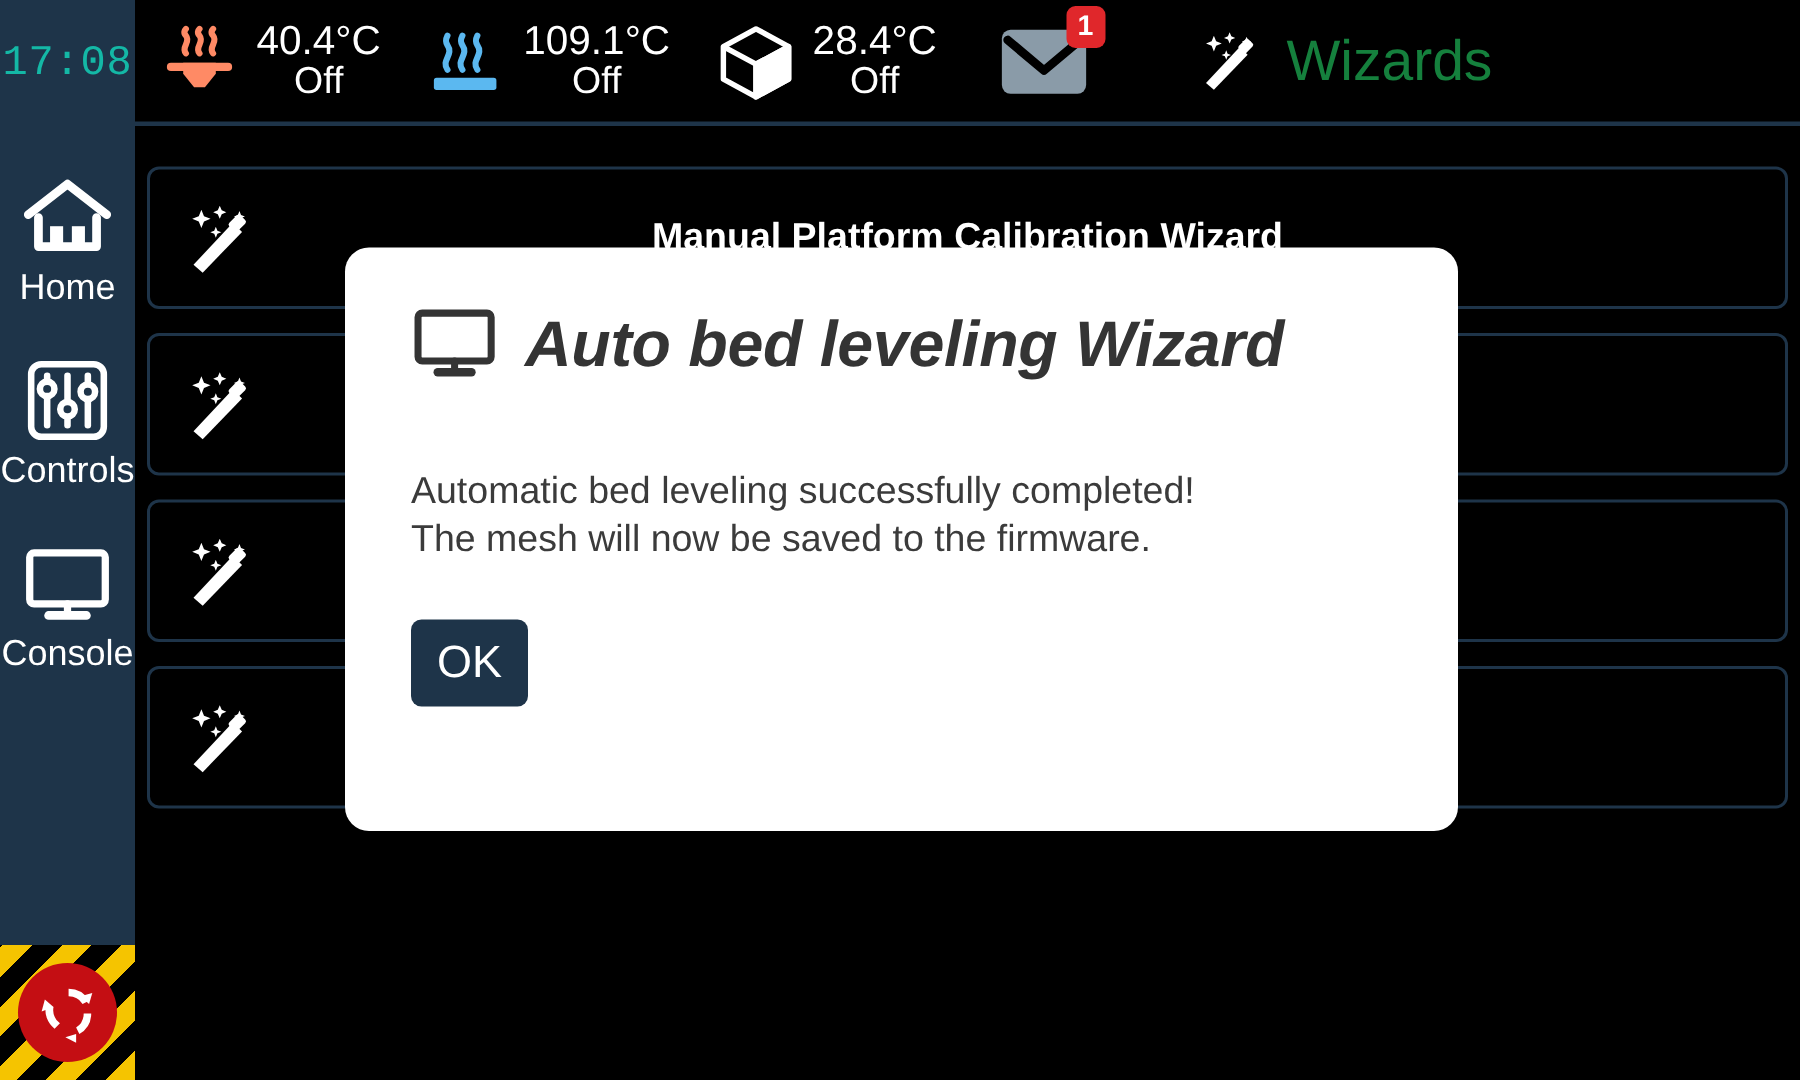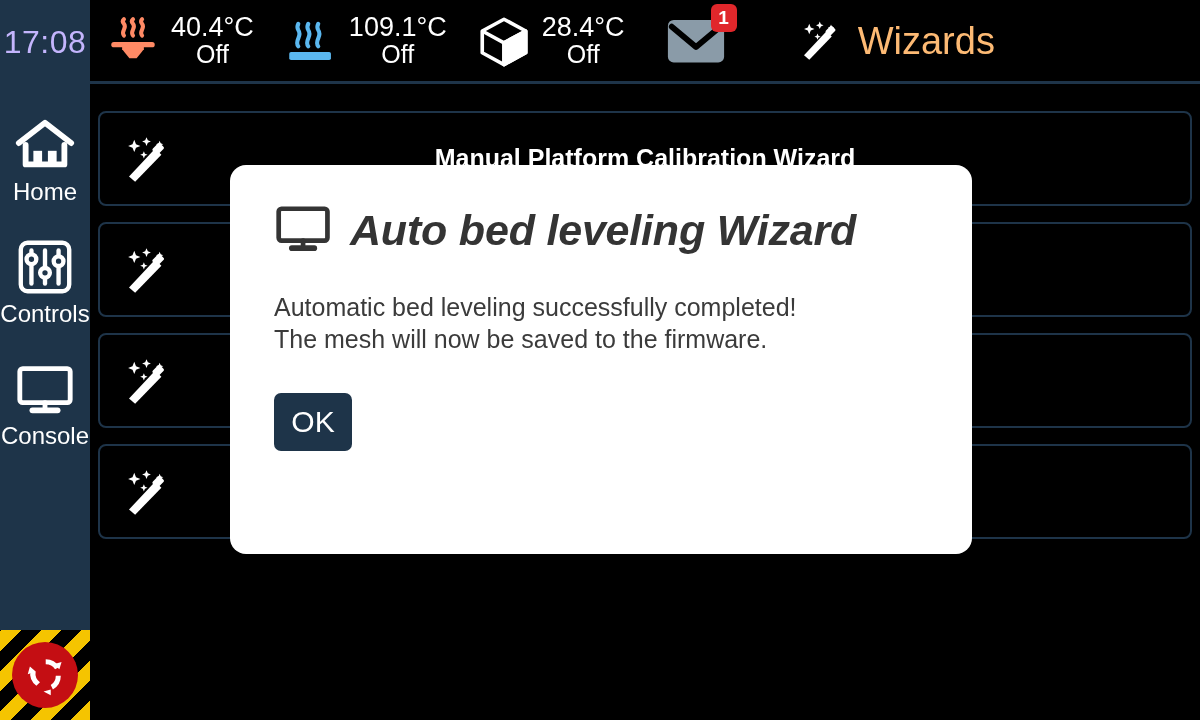--- a/index.html
+++ b/index.html
@@ -21,7 +21,7 @@
   .clock {
     height: 84px; width: 100%;
     display: flex; align-items: center; justify-content: center;
-    color: #c4b5fd; font-size: 32px; letter-spacing: .5px;
+    color: #14b8a6; font-size: 28px; letter-spacing: .5px; font-family: Liberation Mono, monospace;
   }
   .nav { flex: 1 1 auto; width: 100%; padding-top: 14px; }
   .nav-item {

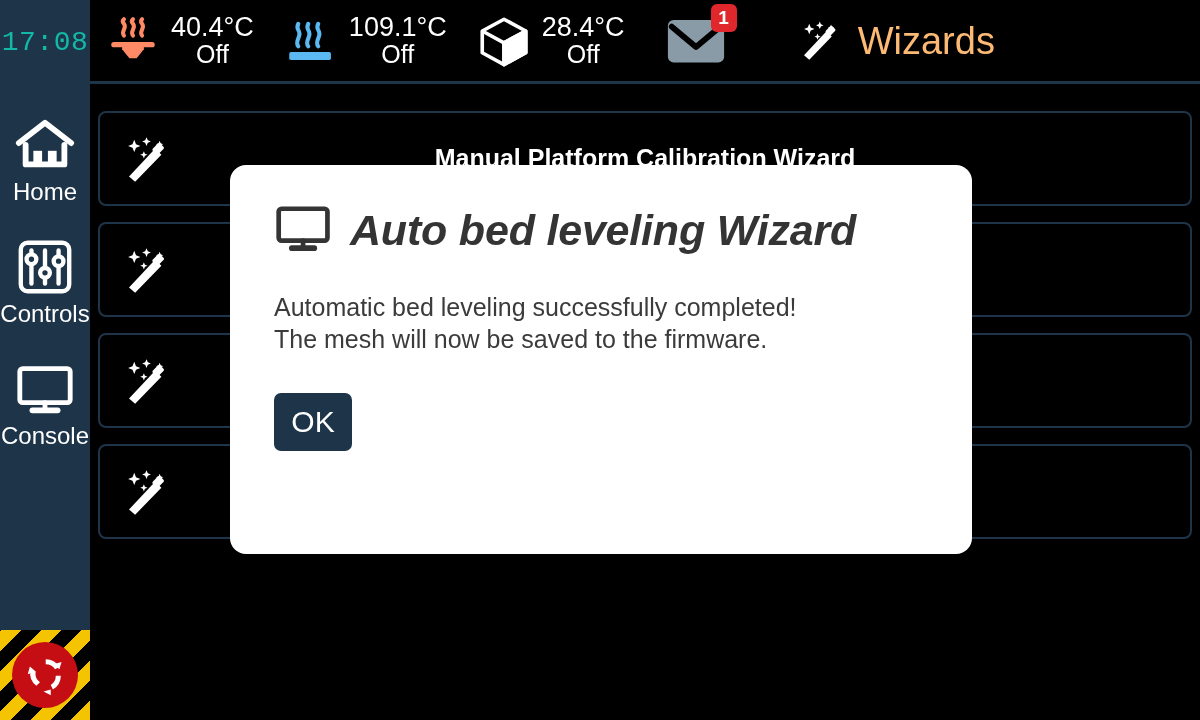--- a/index.html
+++ b/index.html
@@ -87,7 +87,7 @@
     gap: 12px; padding-right: 150px;
   }
   .title-wand { width: 48px; height: 48px; display: block; }
-  .page-title { color: #fdba74; font-size: 38px; line-height: 1; }
+  .page-title { color: #15803d; font-size: 38px; line-height: 1; }
 
   
   .content {

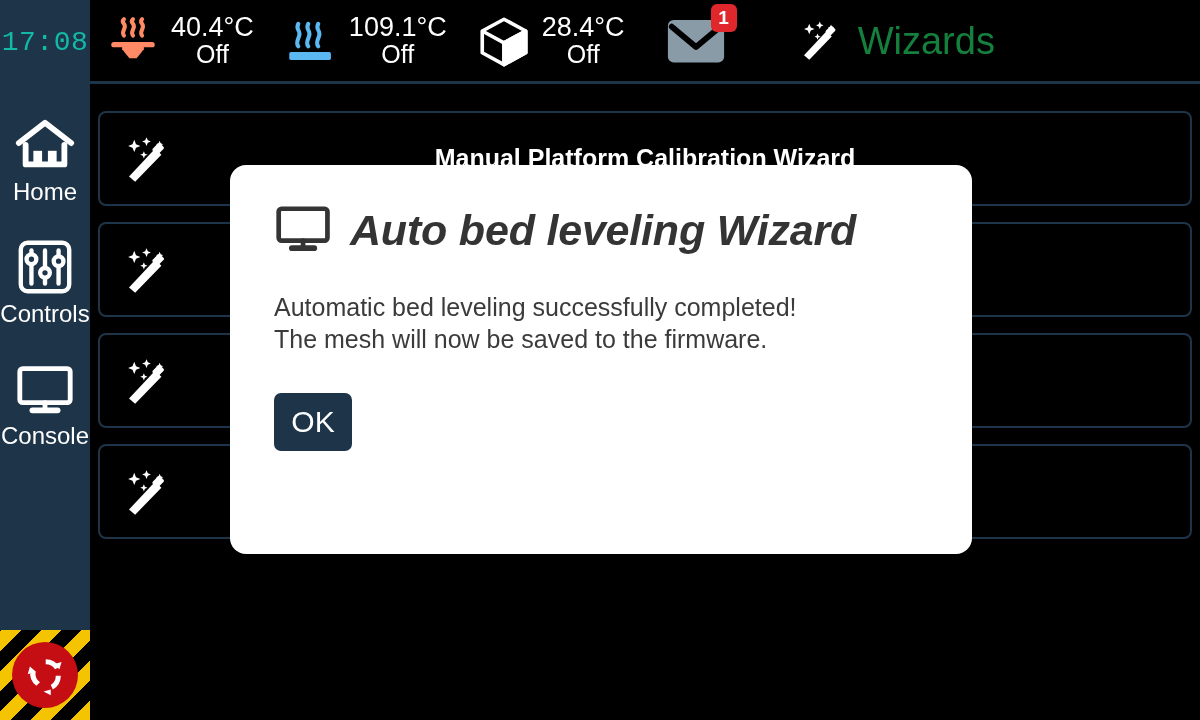--- a/index.html
+++ b/index.html
@@ -128,7 +128,7 @@
     color: #343434; font-size: 43px; font-weight: bold;
     line-height: 1; letter-spacing: -.2px;
   }
-  .modal-body { margin-top: 36px; }
+  .modal-body { margin-top: 56px; }
   .modal-line {
     color: #3b3b3b; font-size: 25px; line-height: 1.28;
   }

